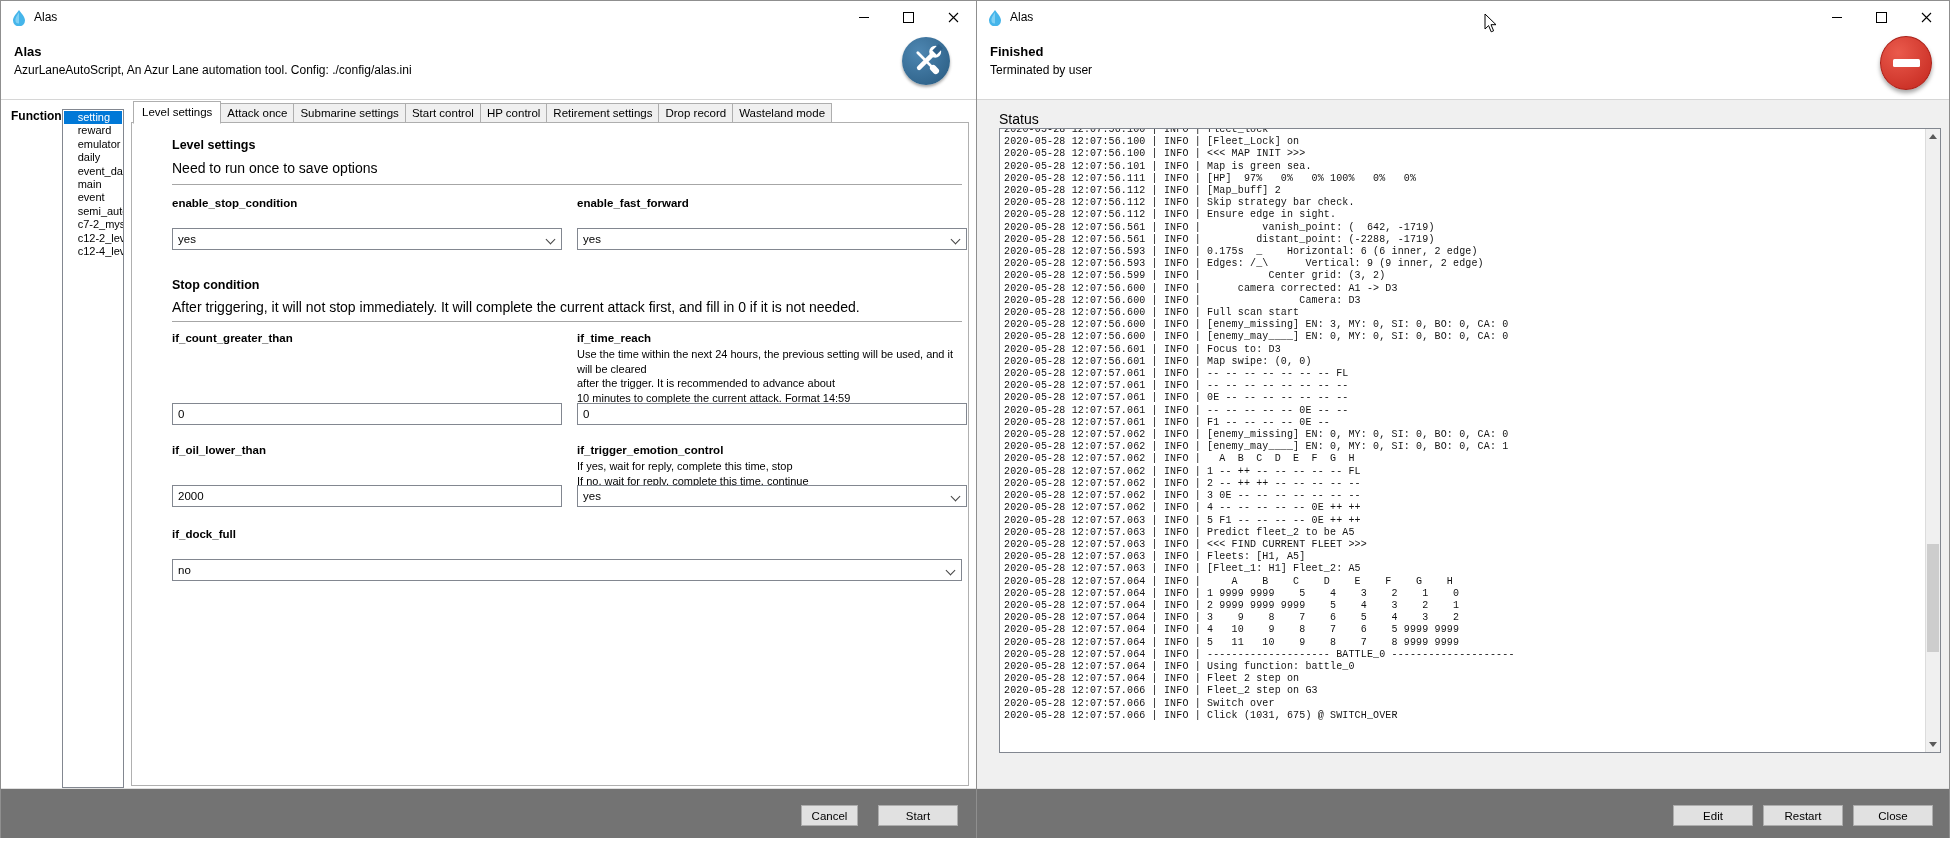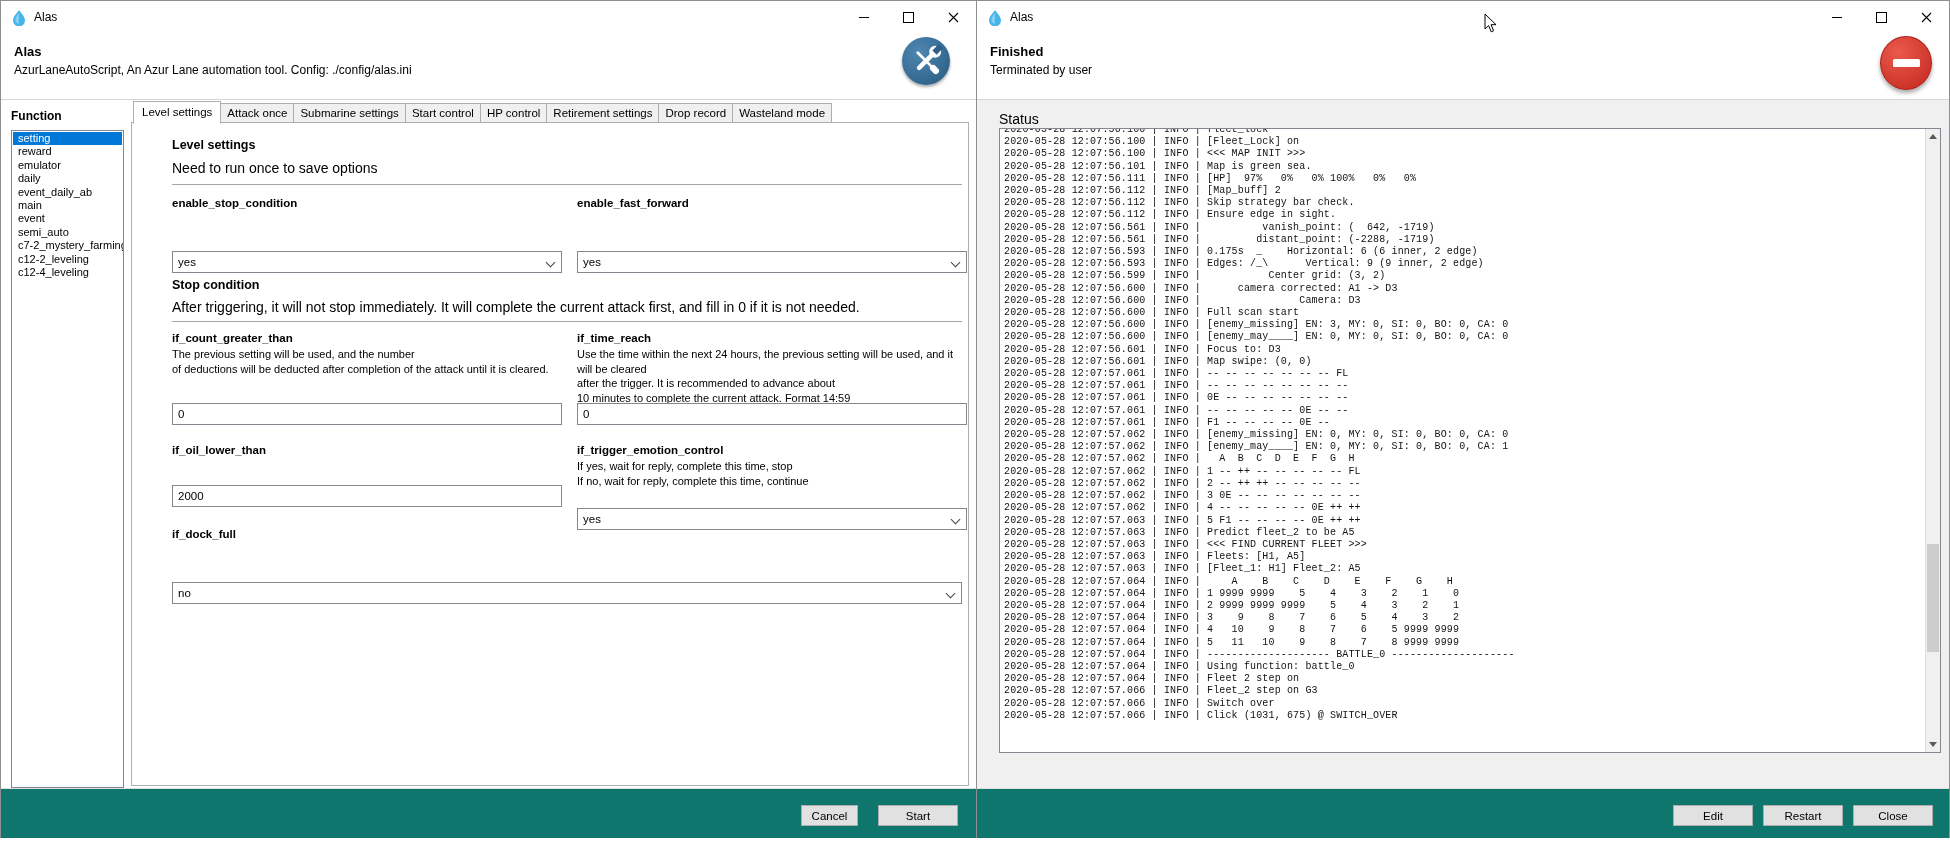--- a/index.html
+++ b/index.html
@@ -35,7 +35,7 @@
 
   
   .body-left{flex:1;display:flex;min-height:0;}
-  .function-col{width:130px;box-sizing:border-box;padding:9px 7px 0 10px;display:flex;flex-direction:column;}
+  .function-col{width:130px;box-sizing:border-box;padding:9px 7px 0 10px;display:flex;}
   .function-title{font-weight:bold;font-size:12px;margin-bottom:7px;}
   .listbox{flex:1;border:1px solid #828790;background:#fff;overflow:hidden;padding:1px;}
   .listbox .item{height:13.4px;line-height:13.4px;font-size:11px;padding:0 5px;white-space:nowrap;}

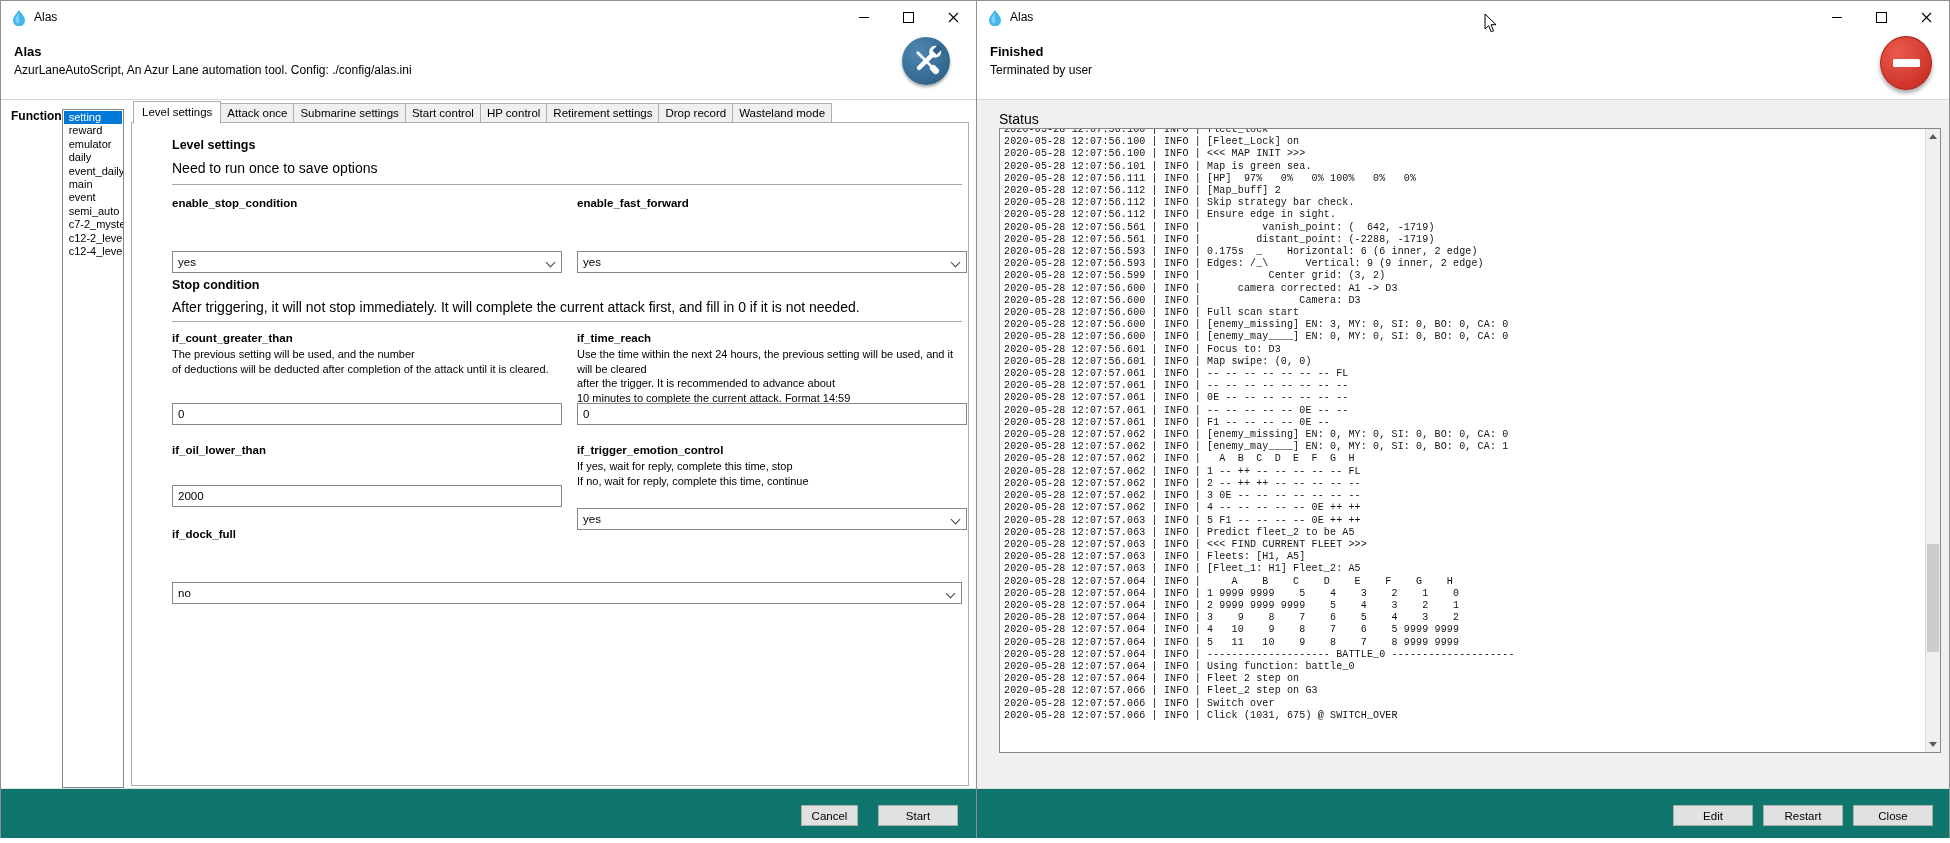--- a/index.html
+++ b/index.html
@@ -38,7 +38,7 @@
   .function-col{width:130px;box-sizing:border-box;padding:9px 7px 0 10px;display:flex;}
   .function-title{font-weight:bold;font-size:12px;margin-bottom:7px;}
   .listbox{flex:1;border:1px solid #828790;background:#fff;overflow:hidden;padding:1px;}
-  .listbox .item{height:13.4px;line-height:13.4px;font-size:11px;padding:0 5px;white-space:nowrap;}
+  .listbox .item{height:13.4px;line-height:13.4px;font-size:11px;padding:0 14px;white-space:nowrap;}
   .listbox .item.selected{background:#0078d7;color:#fff;}
 
   .main-col{flex:1;position:relative;}

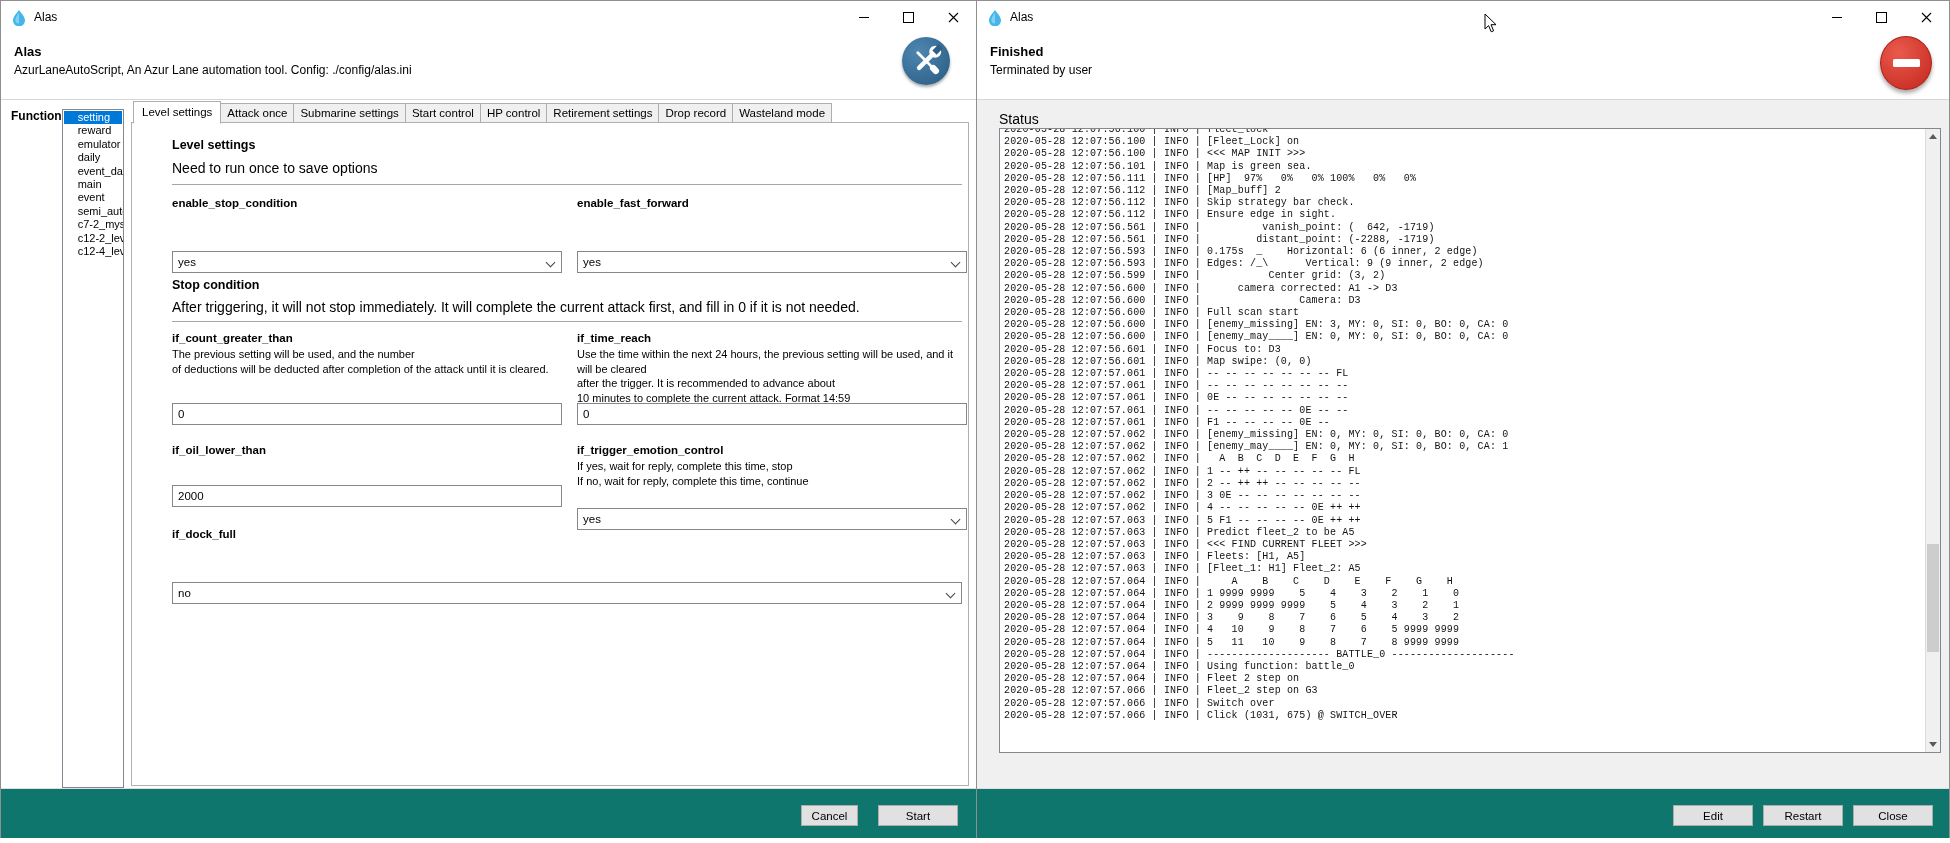--- a/index.html
+++ b/index.html
@@ -55,7 +55,7 @@
   .f-label{position:absolute;font-size:11.5px;font-weight:bold;}
   .f-desc{position:absolute;font-size:11px;line-height:14.5px;white-space:pre-line;width:392px;}
   .select{position:absolute;height:22px;box-sizing:border-box;border:1px solid #828790;background:#fff;
-          font-size:11.5px;line-height:20px;padding:0 18px 0 5px;margin-top:23px;}
+          font-size:11.5px;line-height:20px;padding:0 18px 0 5px;}
   .chev{position:absolute;right:7px;top:7px;width:6px;height:6px;border:solid #444;
         border-width:0 1px 1px 0;transform:rotate(45deg);}
   .tbox{position:absolute;height:22px;width:390px;box-sizing:border-box;border:1px solid #828790;

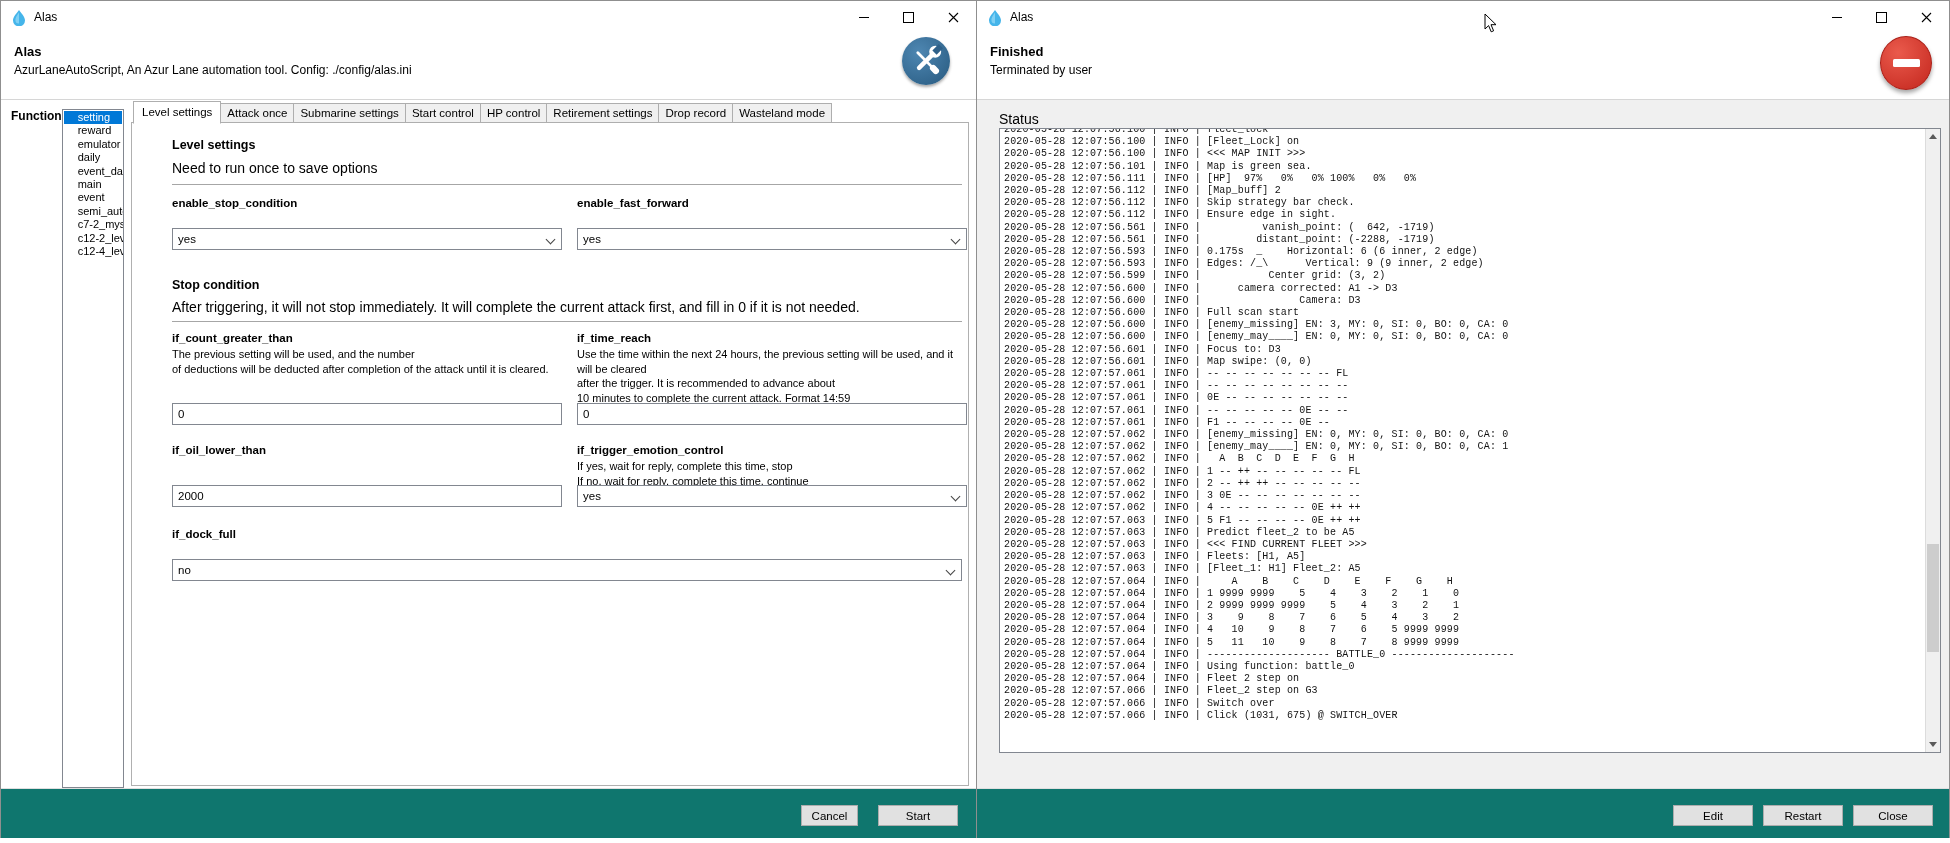--- a/index.html
+++ b/index.html
@@ -182,8 +182,6 @@
           <div class="rule" style="top:198px"></div>
 
           <div class="f-label" style="left:40px;top:209px">if_count_greater_than</div>
-          <div class="f-desc" style="left:40px;top:224px">The previous setting will be used, and the number
- of deductions will be deducted after completion of the attack until it is cleared.</div>
           <div class="f-label" style="left:445px;top:209px">if_time_reach</div>
           <div class="f-desc" style="left:445px;top:224px">Use the time within the next 24 hours, the previous setting will be used, and it will be cleared
  after the trigger. It is recommended to advance about

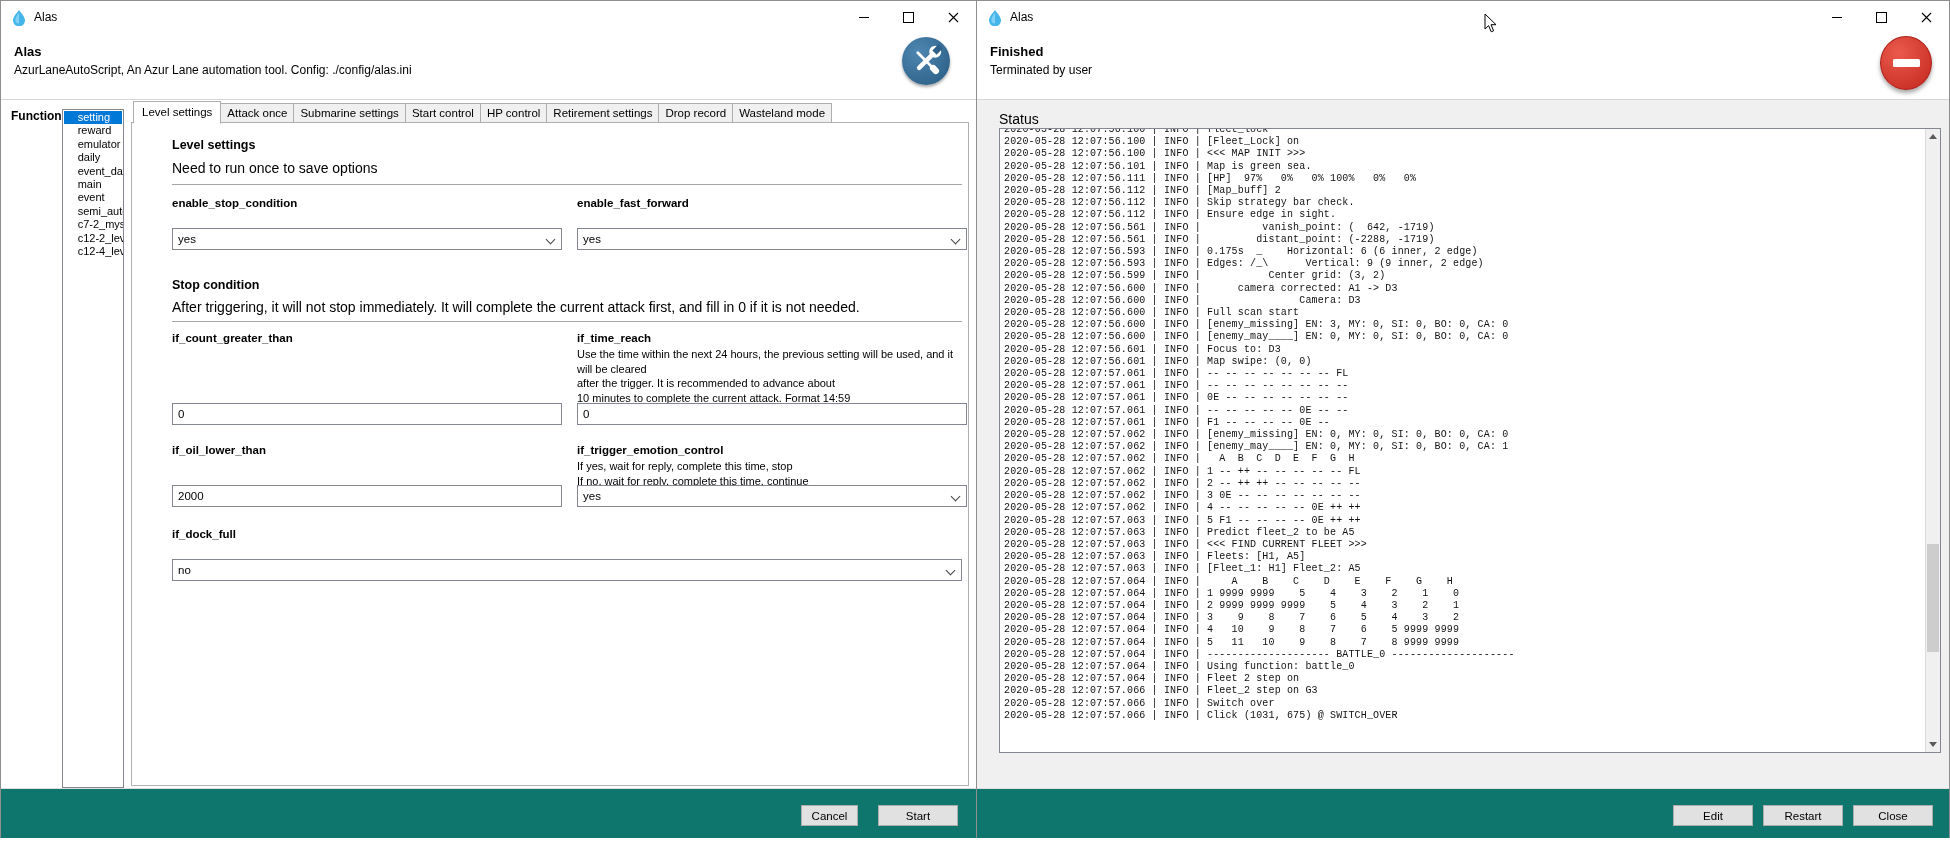--- a/index.html
+++ b/index.html
@@ -76,7 +76,7 @@
   .thumb{position:absolute;left:1px;width:12px;top:415px;height:108px;background:#cdcdcd;}
 
   
-  .footer{flex:0 0 53px;background:#0f766e;border-top:1px solid #dfdfdf;position:relative;}
+  .footer{flex:0 0 53px;background:#737373;border-top:1px solid #dfdfdf;position:relative;}
   .btn{background:#e1e1e1;border:1px solid #adadad;font-size:11.5px;display:flex;align-items:center;
        justify-content:center;box-sizing:border-box;font-family:"Liberation Sans",sans-serif;}
   #btn-cancel{position:absolute;left:800px;top:16px;width:57px;height:21px;}

